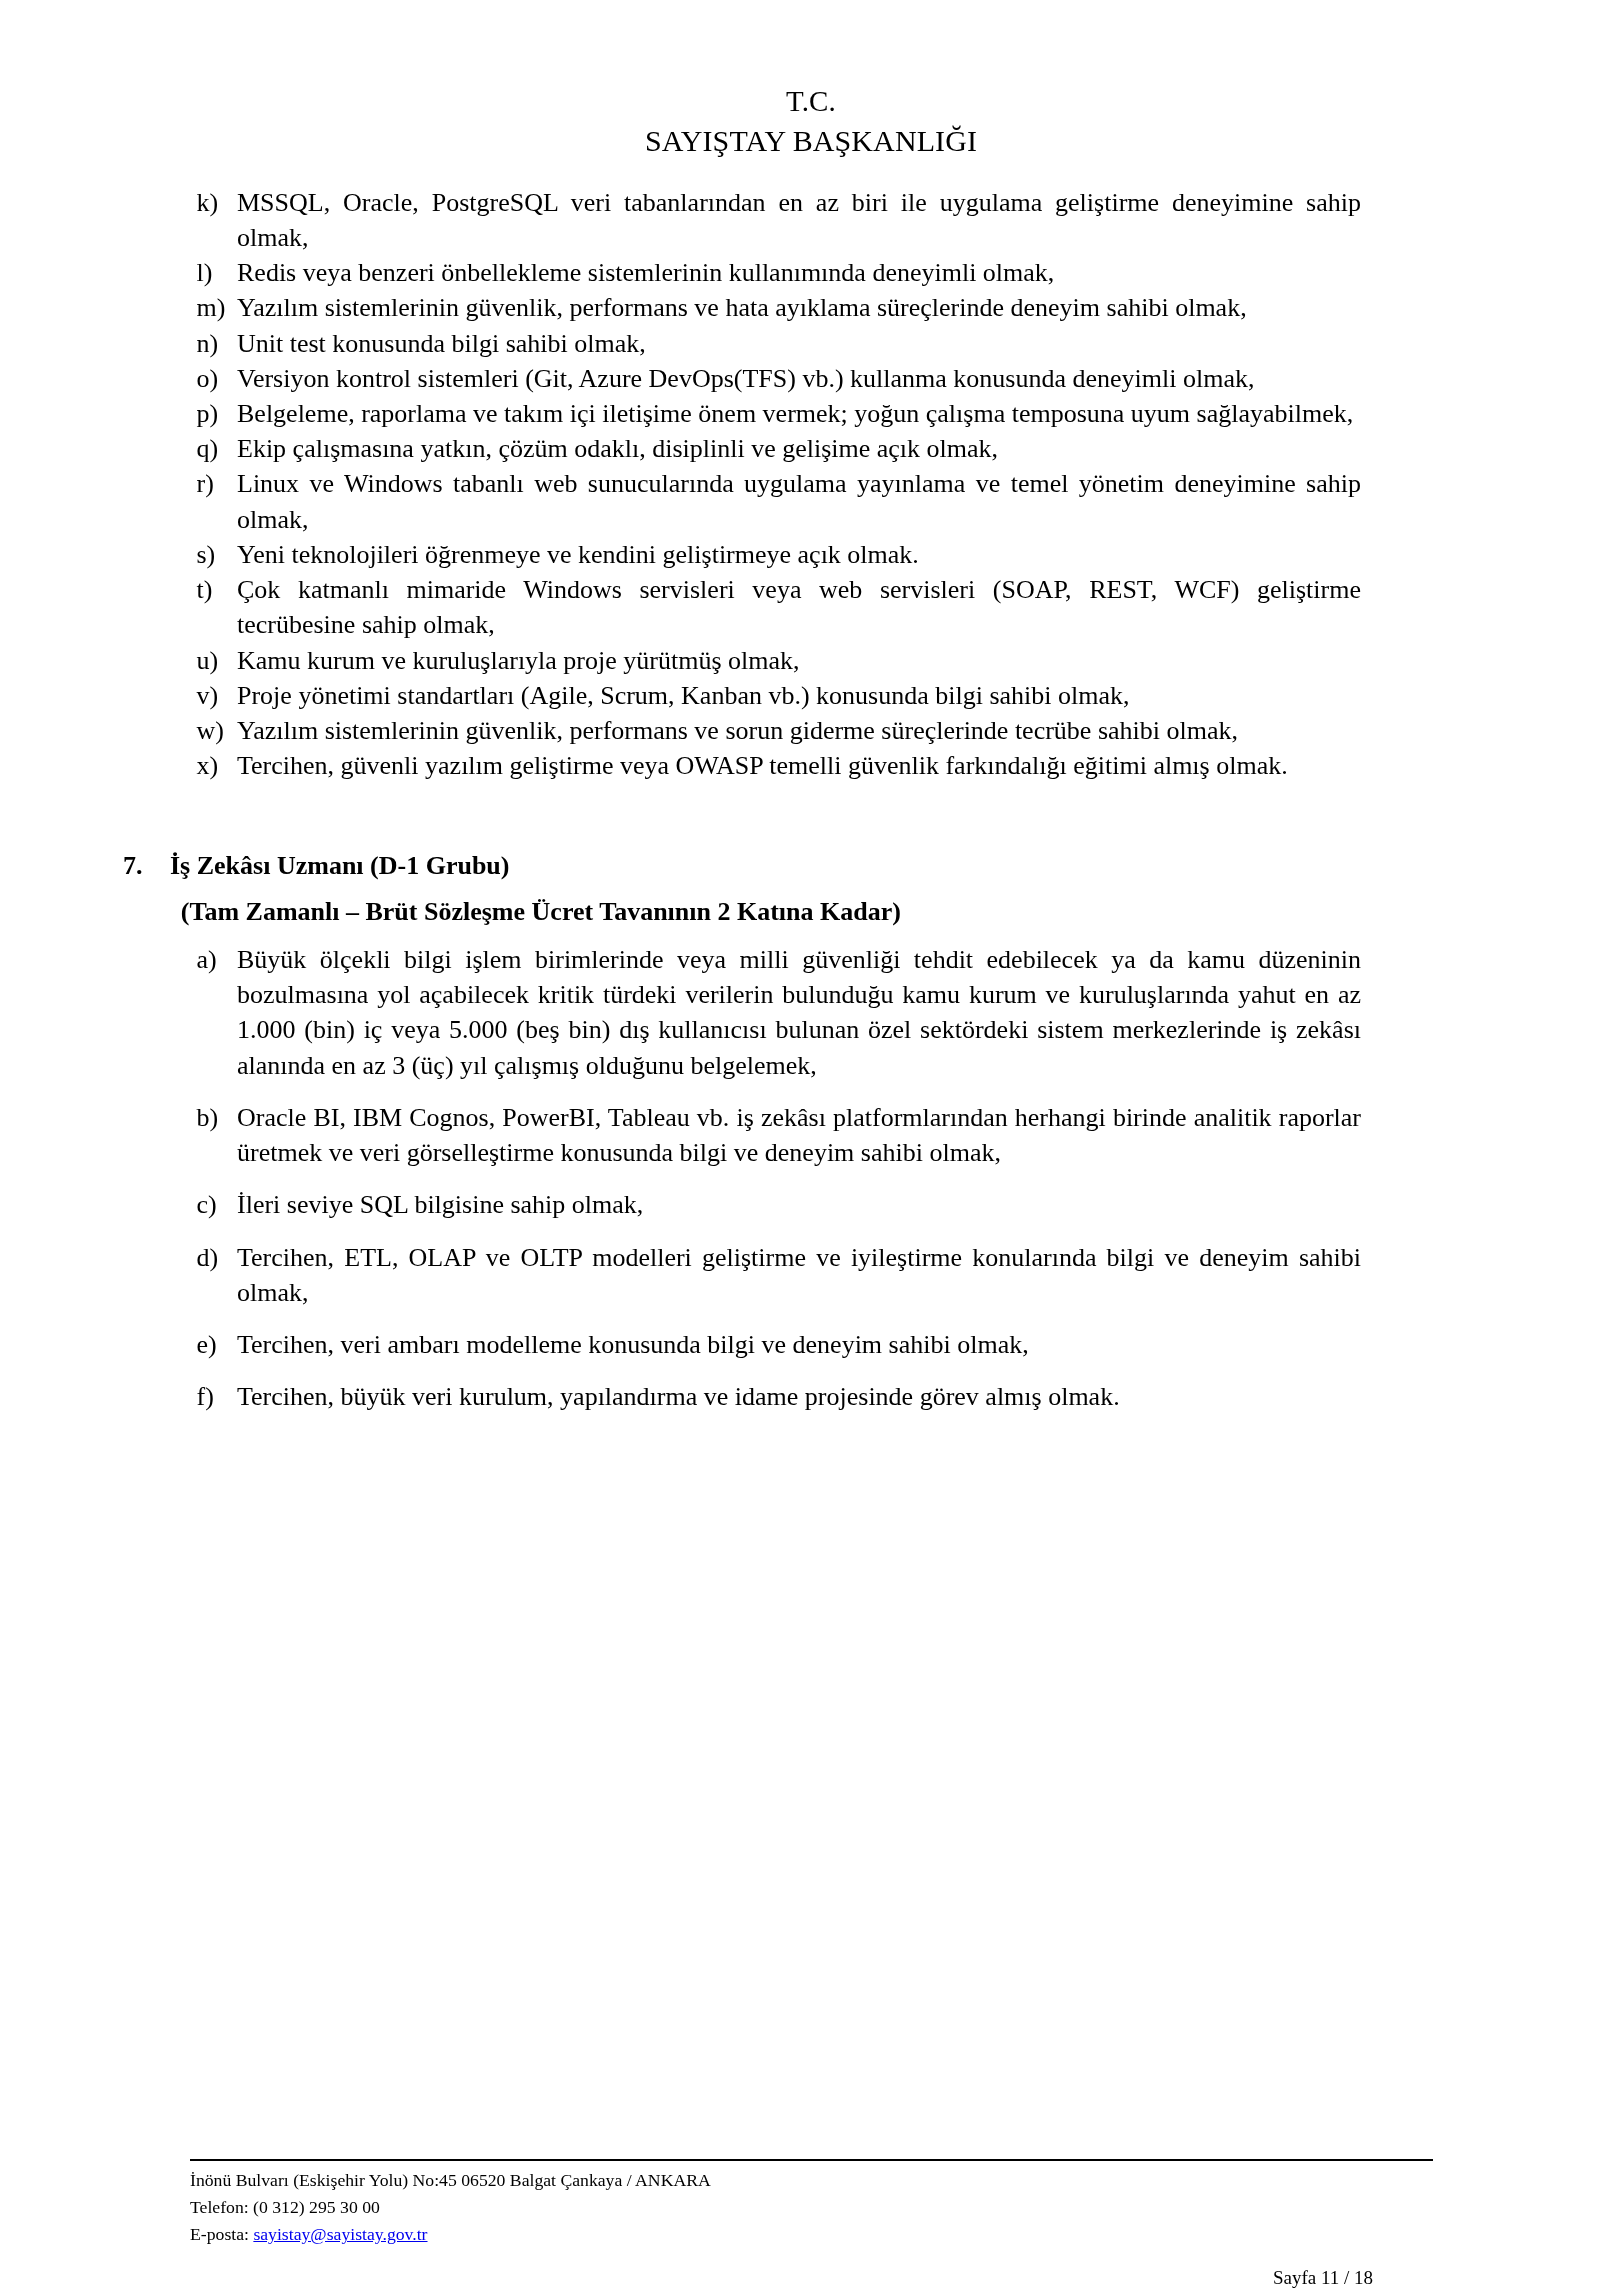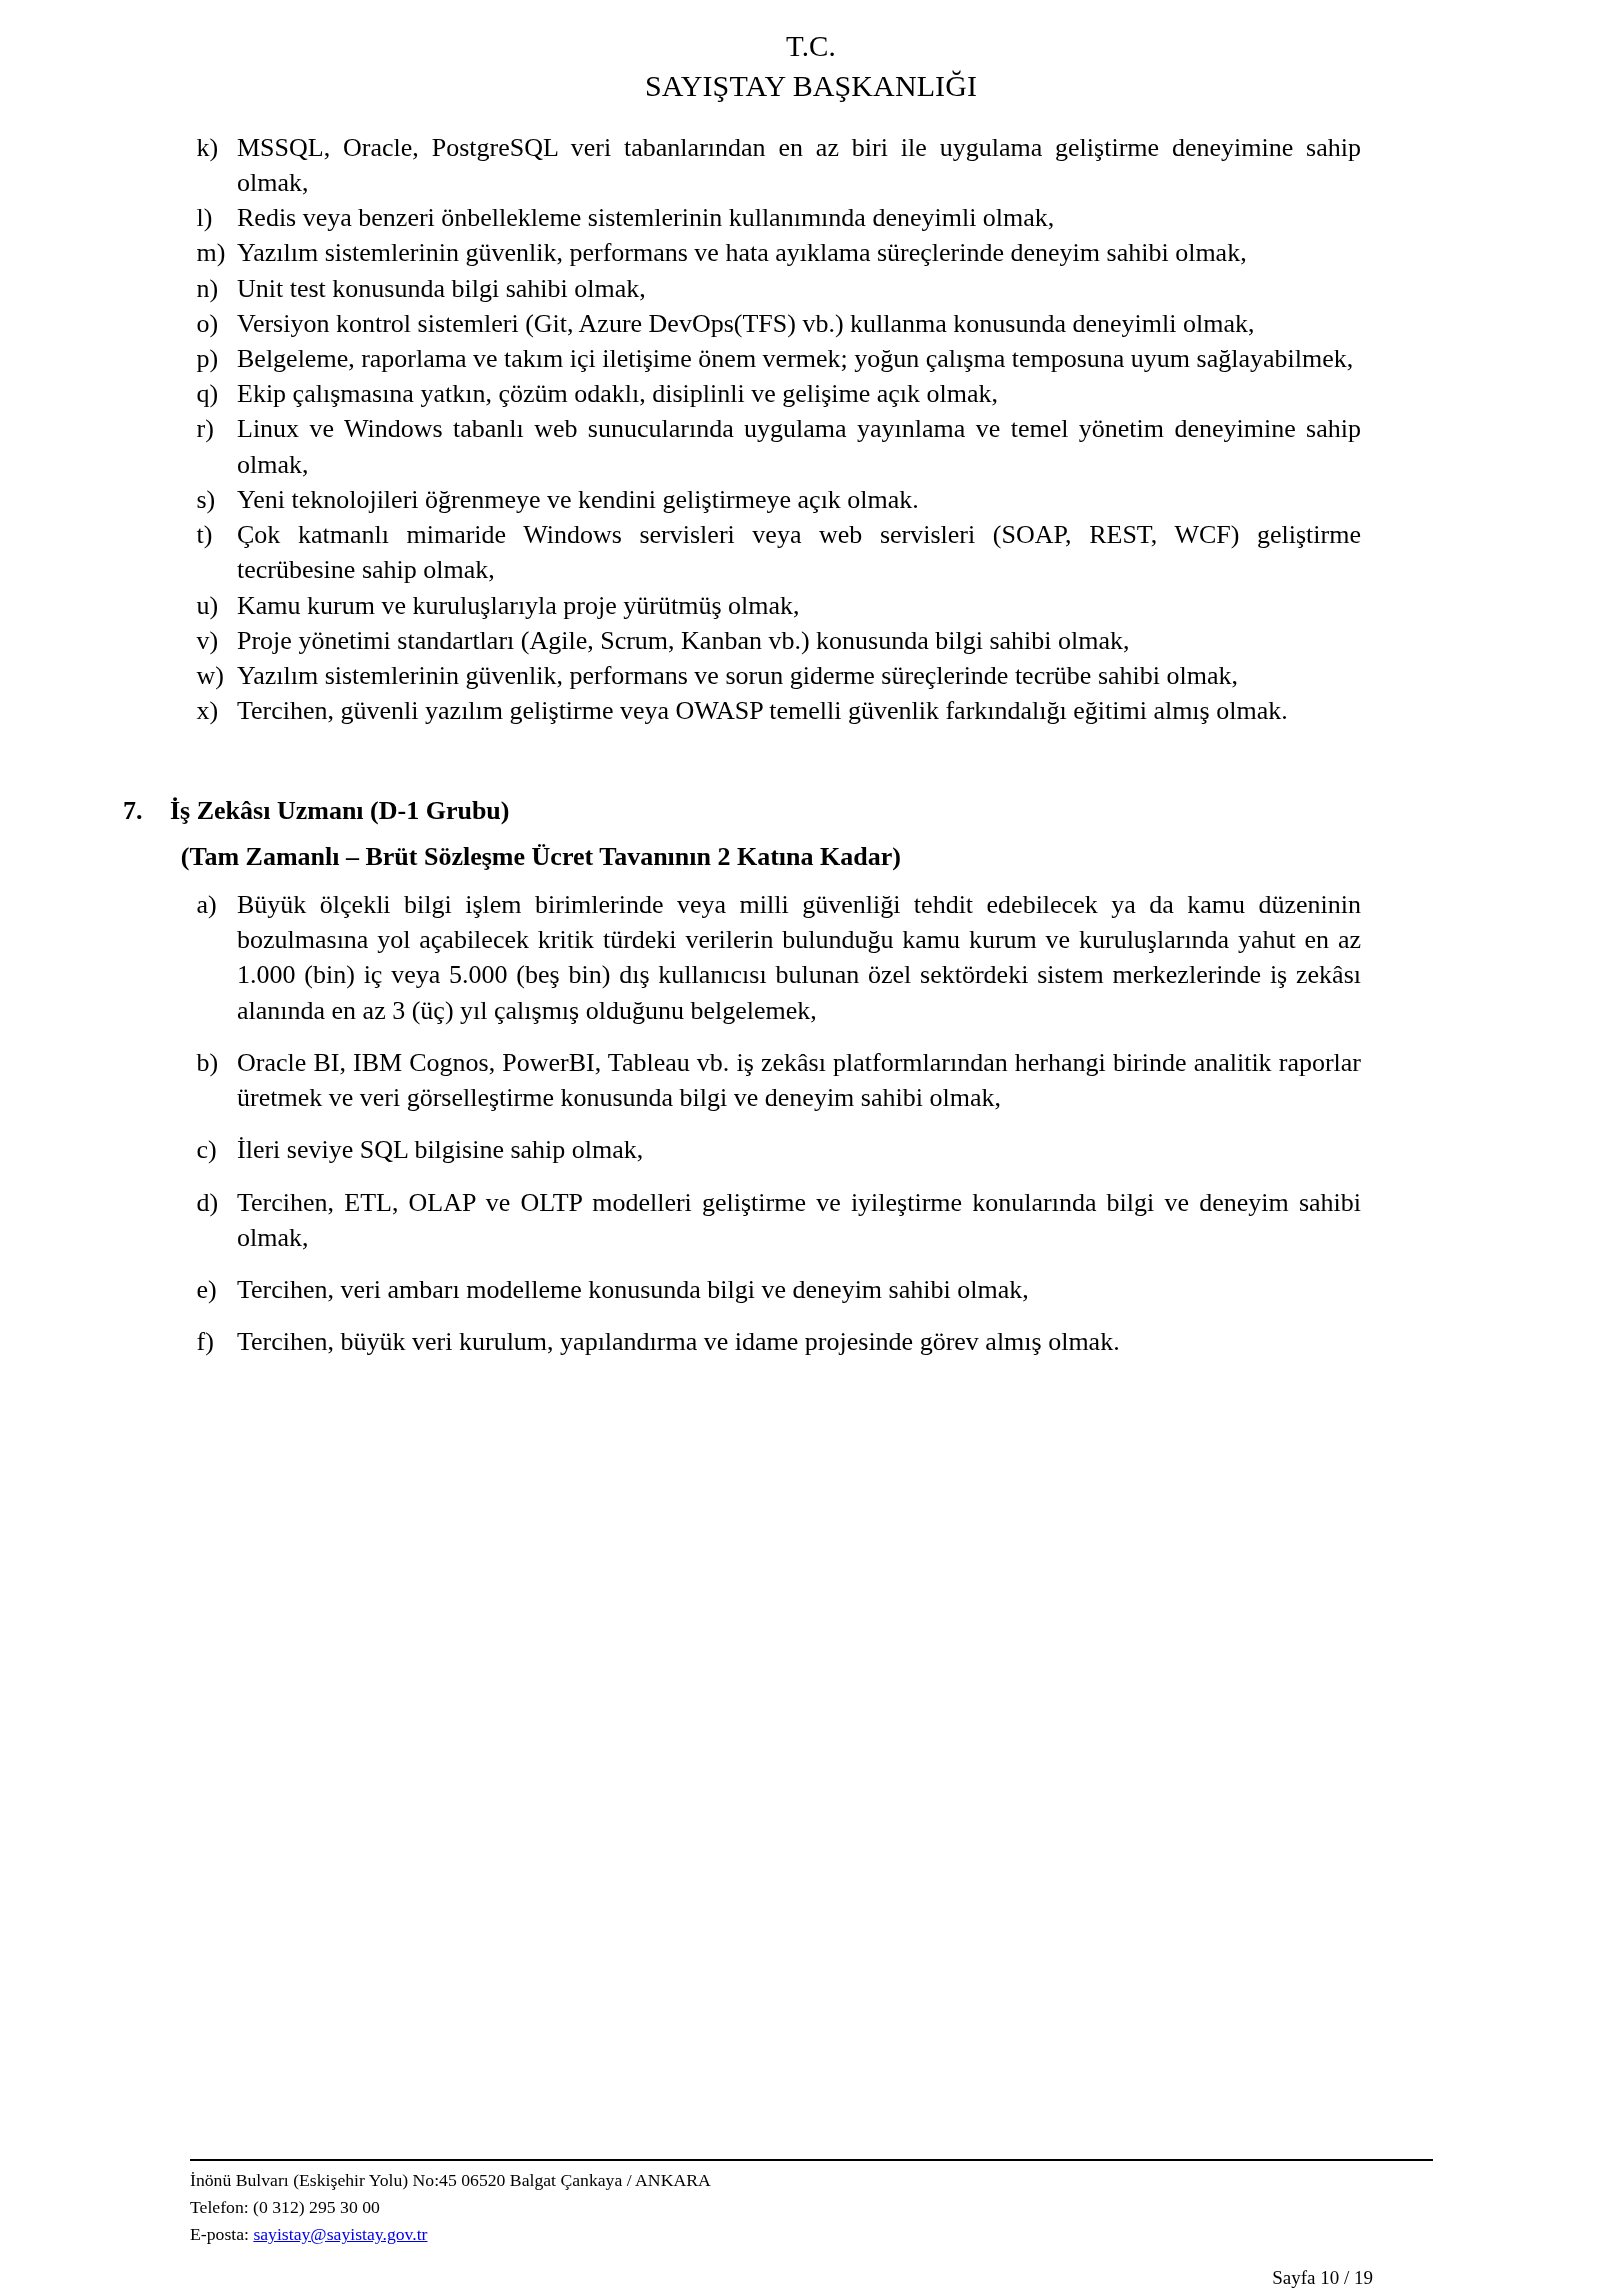--- a/index.html
+++ b/index.html
@@ -25,8 +25,9 @@
   
   .doc-header {
     text-align: center;
-    padding-top: 28px;
+    padding-top: 46px;
     line-height: 1.30;
+    margin-top: 37px;
   }
   .doc-header .line {
     font-size: 29px;

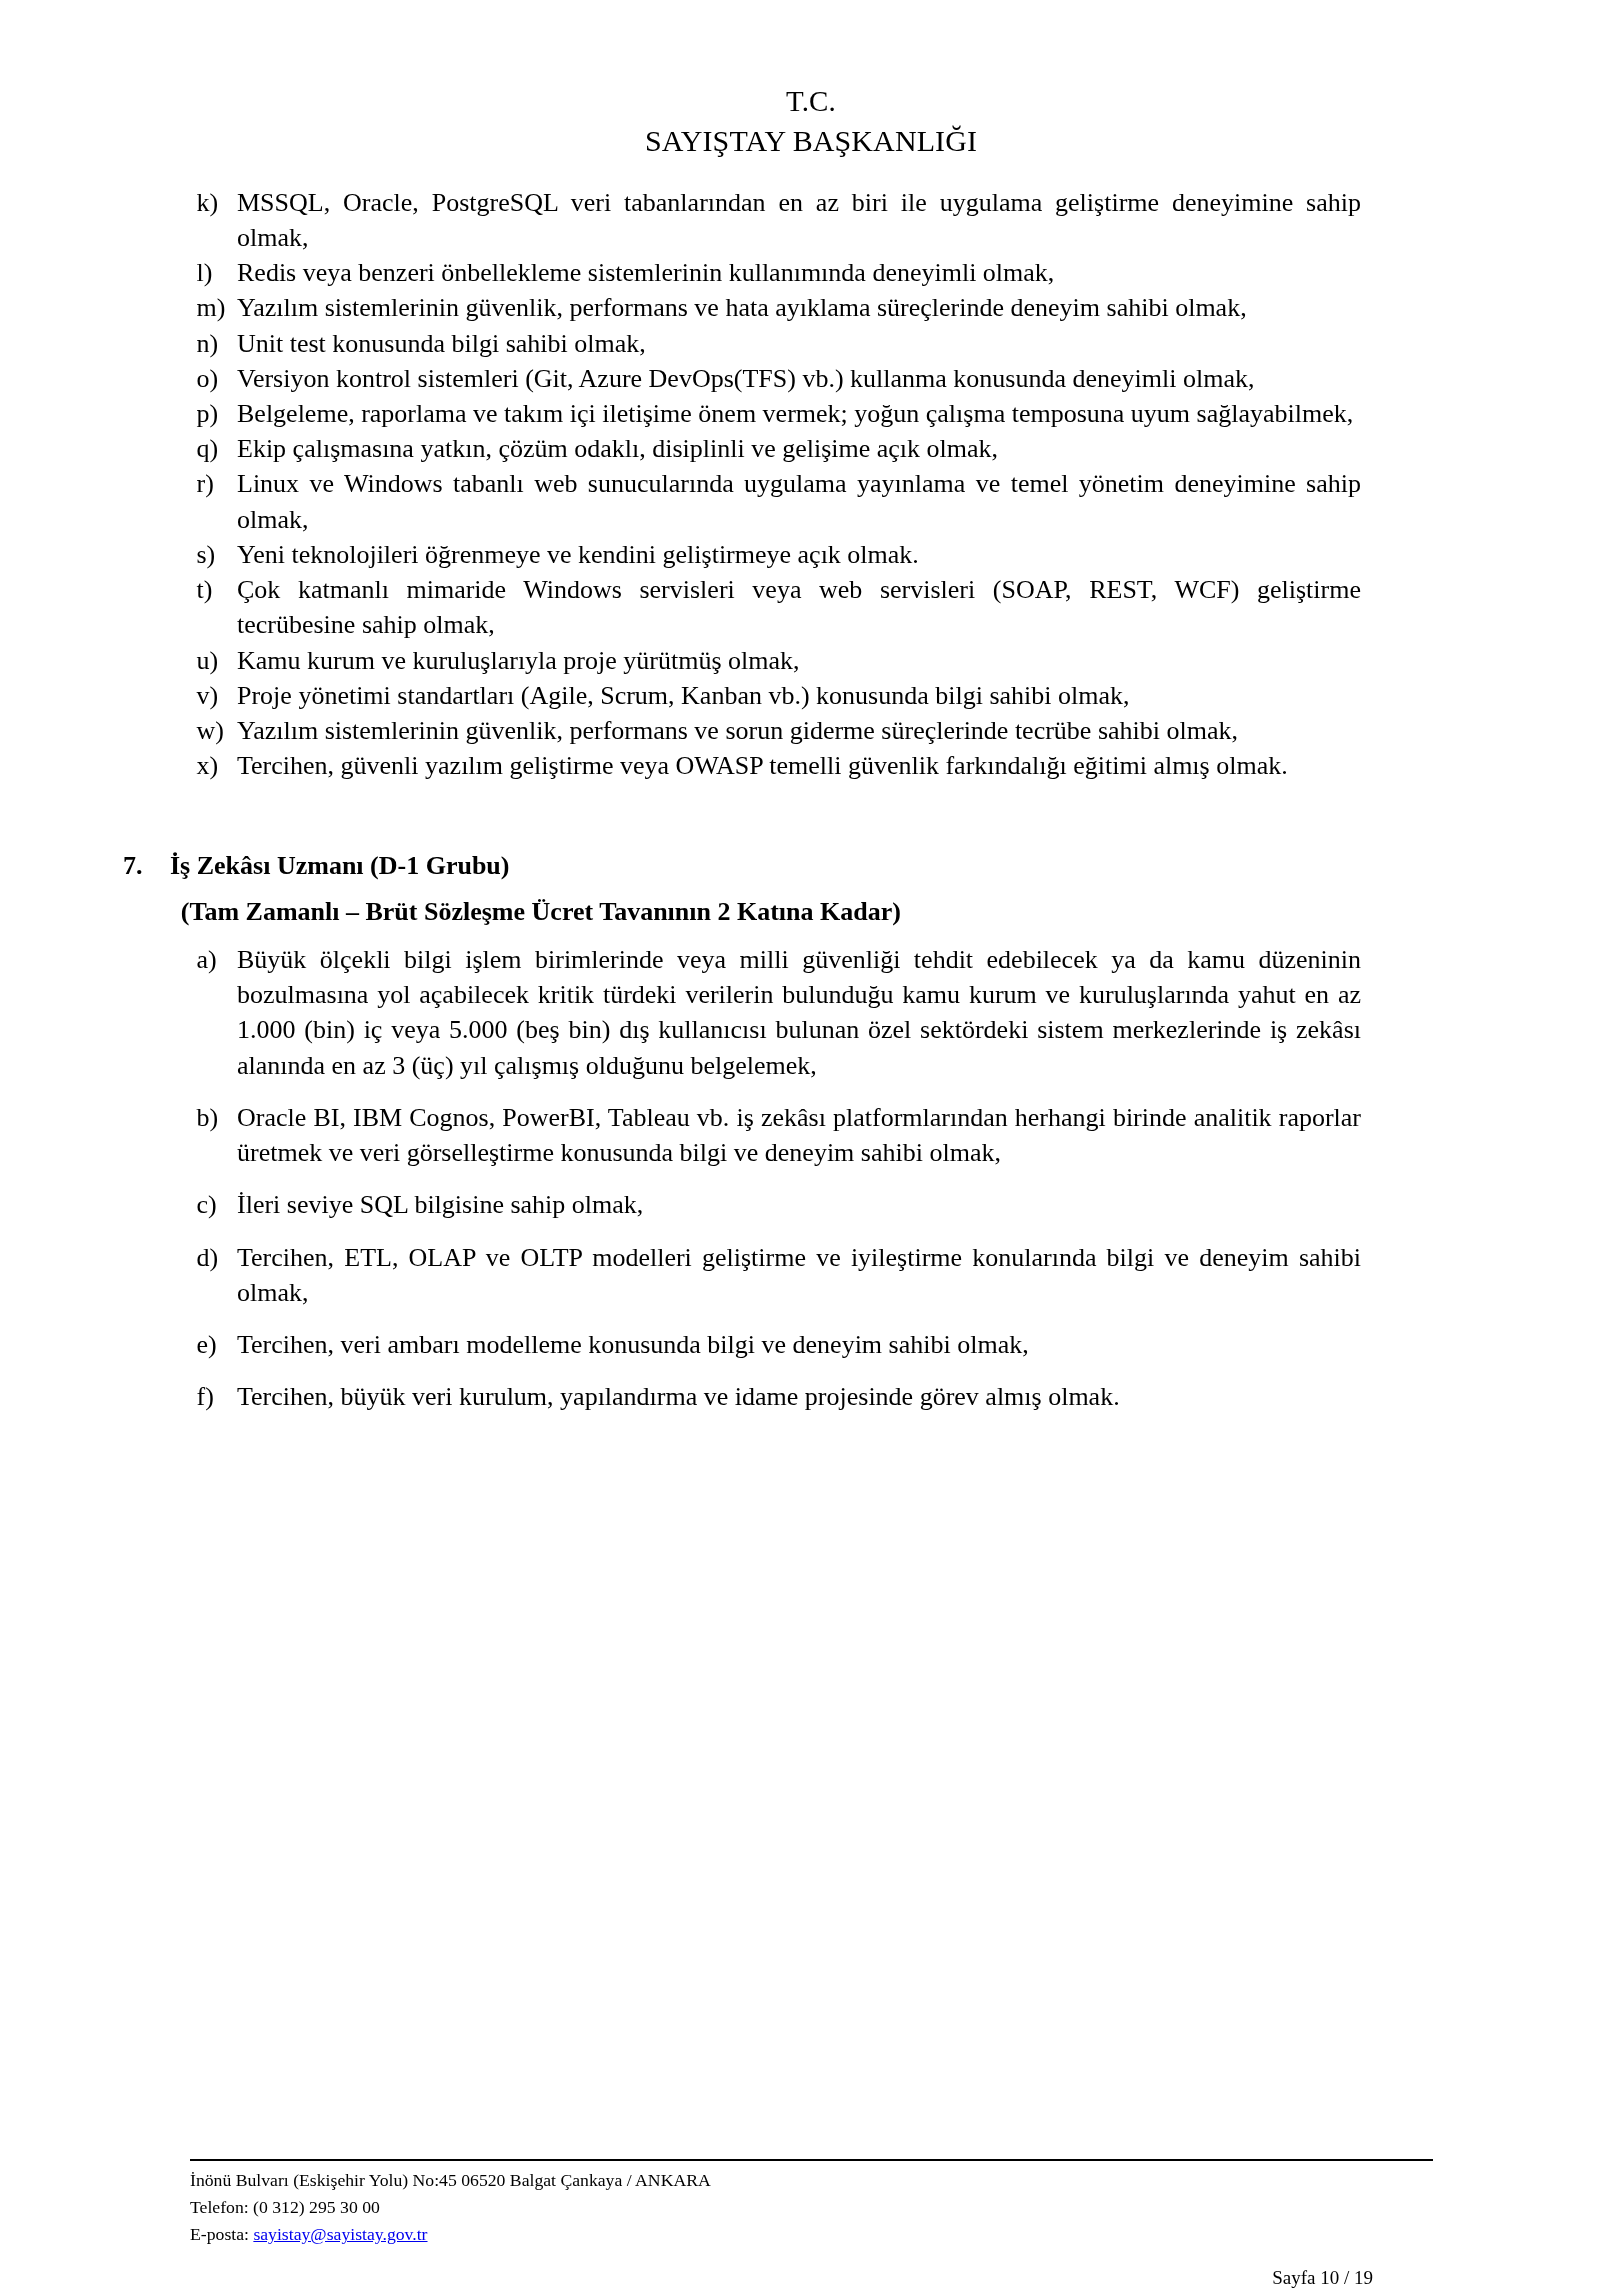--- a/index.html
+++ b/index.html
@@ -283,7 +283,7 @@
       </span>
     </div>
 
-    <div class="page-number">Sayfa 10 / 19</div>
+    <div class="page-number">Sayfa 11 / 18</div>
   </div>
 
 </div>

